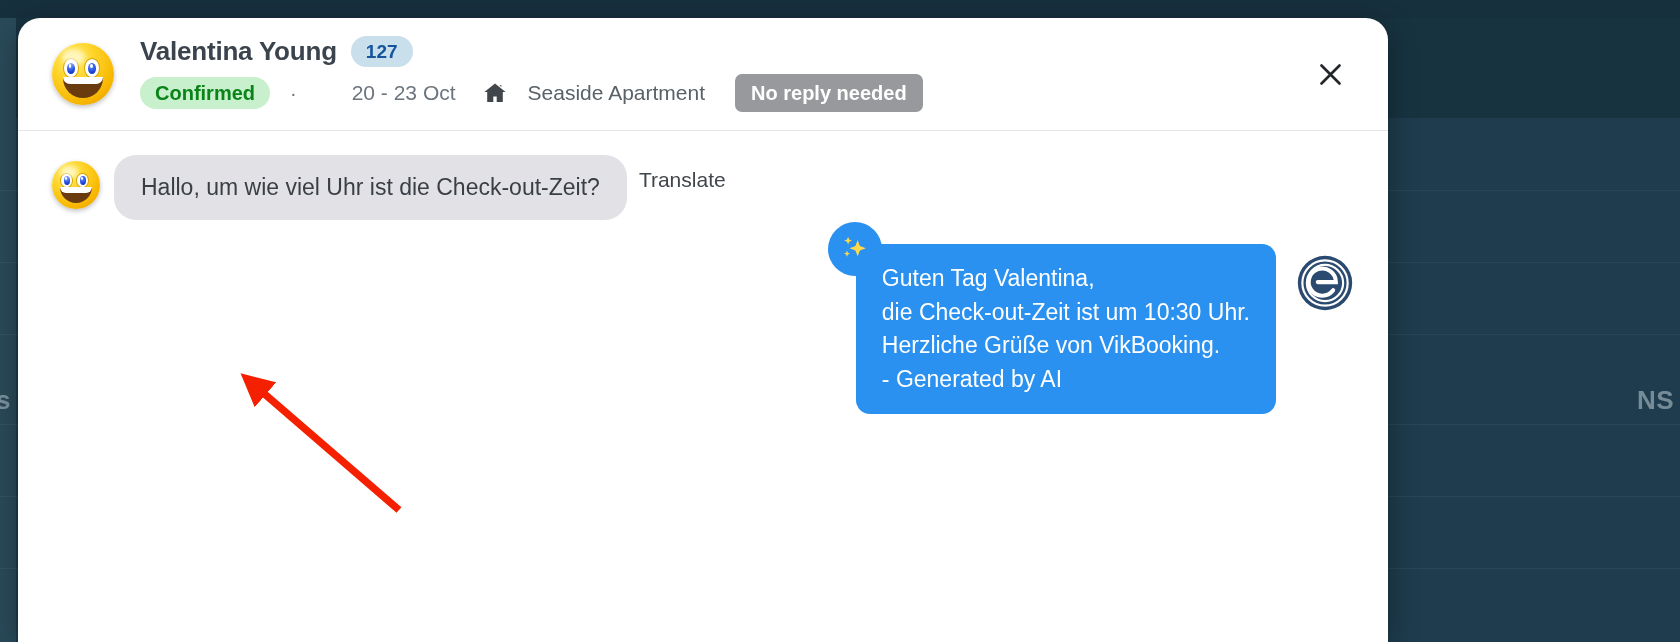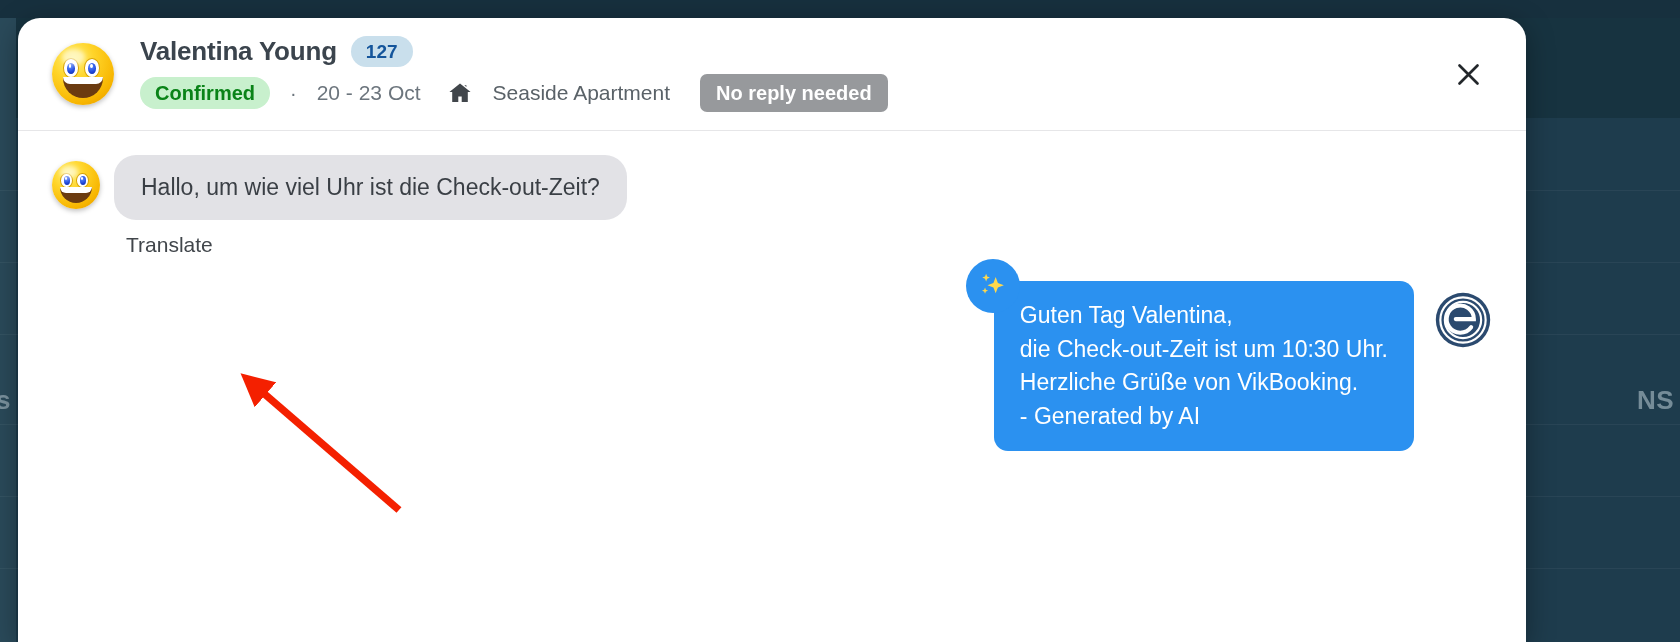--- a/index.html
+++ b/index.html
@@ -62,7 +62,7 @@
     position: absolute;
     left: 18px;
     top: 18px;
-    width: 1508px;
+    width: 1370px;
     height: 624px;
     background: #ffffff;
     border-radius: 22px 22px 0 0;

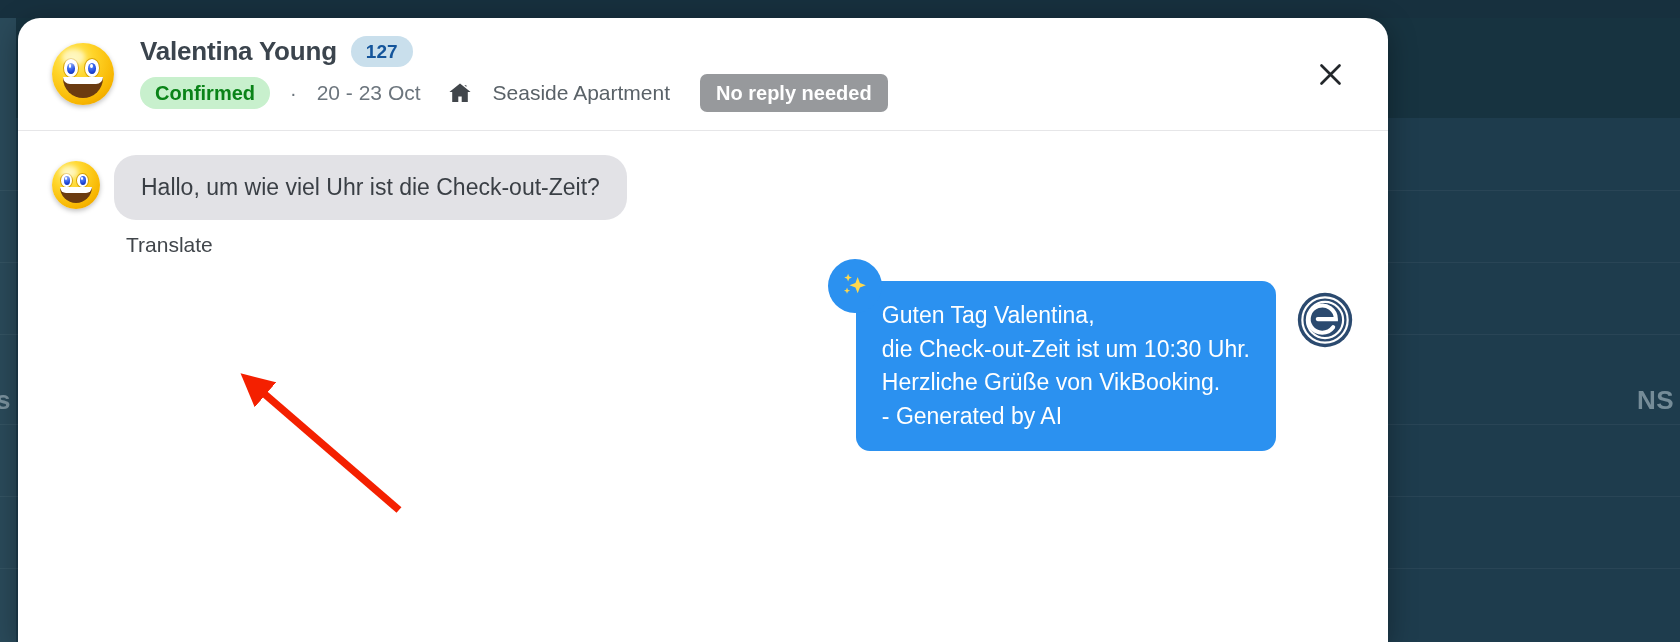--- a/index.html
+++ b/index.html
@@ -189,7 +189,7 @@
     line-height: 1;
   }
   #dot-separator { color: #6c757d; font-size: 20px; }
-  #date-range { color: #6c757d; }
+  #date-range { color: #6c757d; margin-left: 35px; }
   #house-icon { display: inline-flex; align-items: center; margin-left: 6px; }
   #room-name { color: #5a6268; }
   #reply-badge {

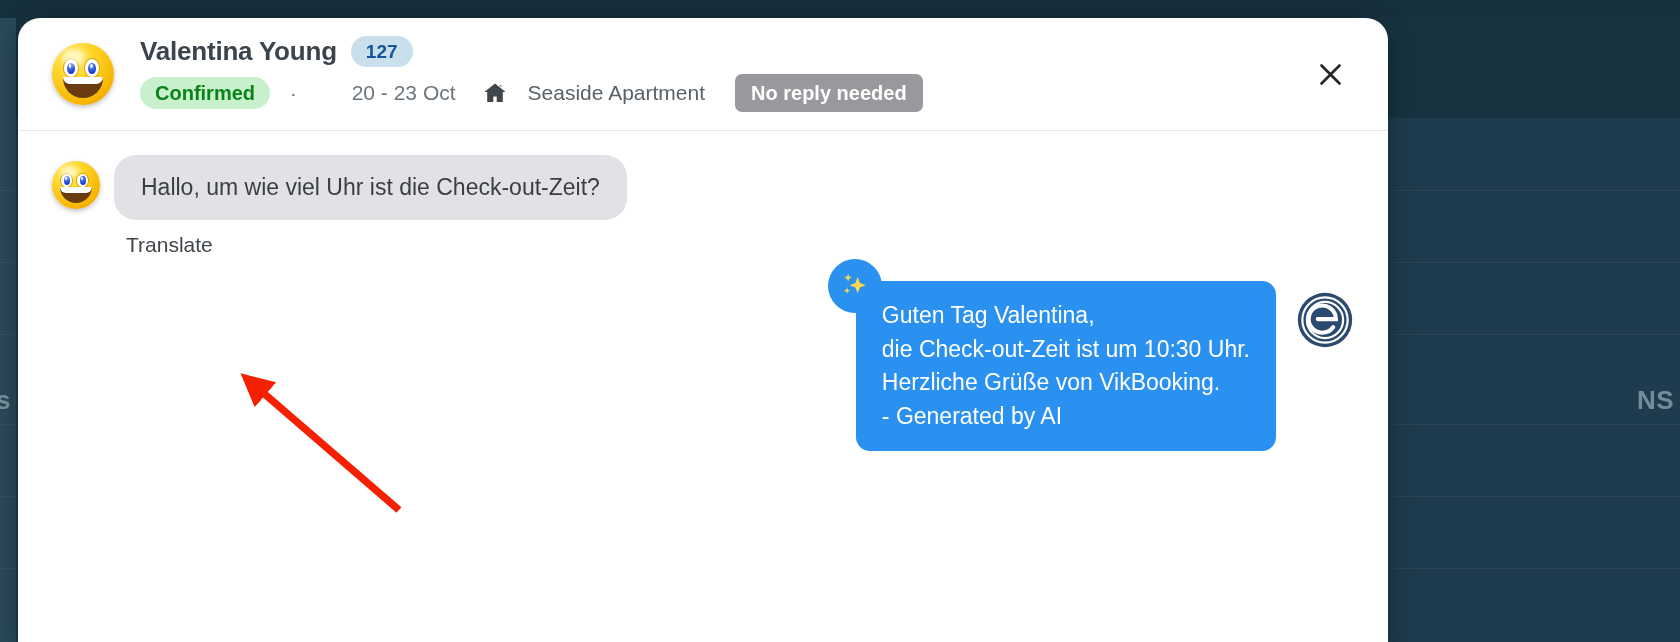--- a/index.html
+++ b/index.html
@@ -249,7 +249,7 @@
     flex: 0 0 auto;
   }
 
-  .incoming-block { display: flex; flex-direction: column; }
+  .incoming-block { display: flex; flex-direction: row; }
 
   #incoming-bubble {
     background: #e2e2e6;

